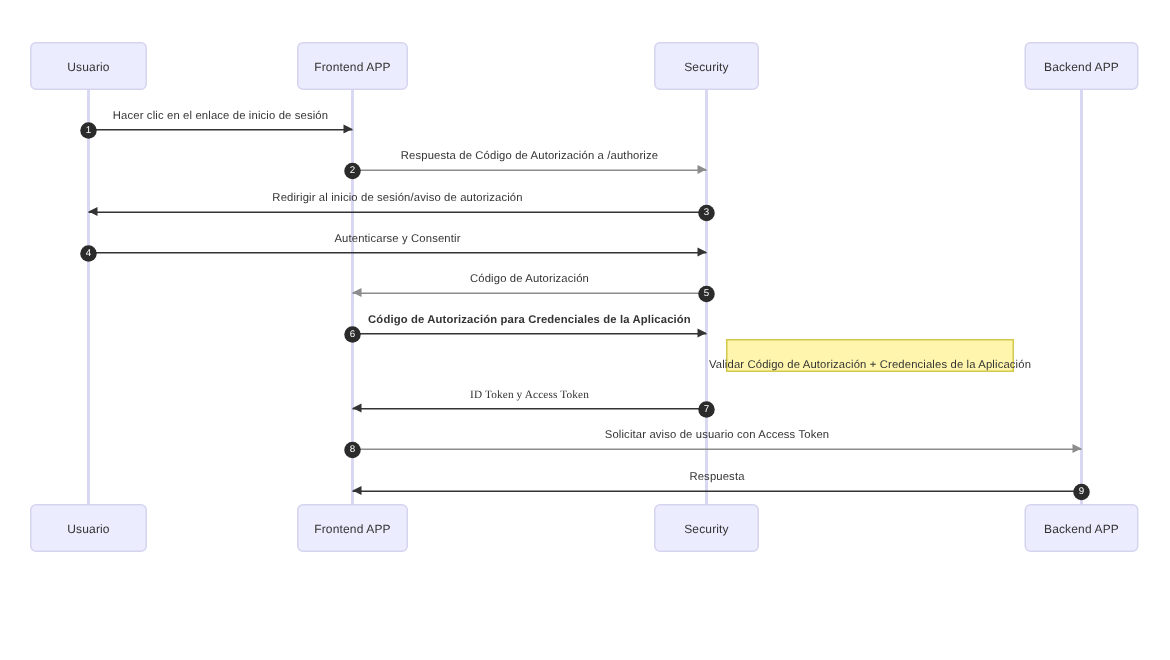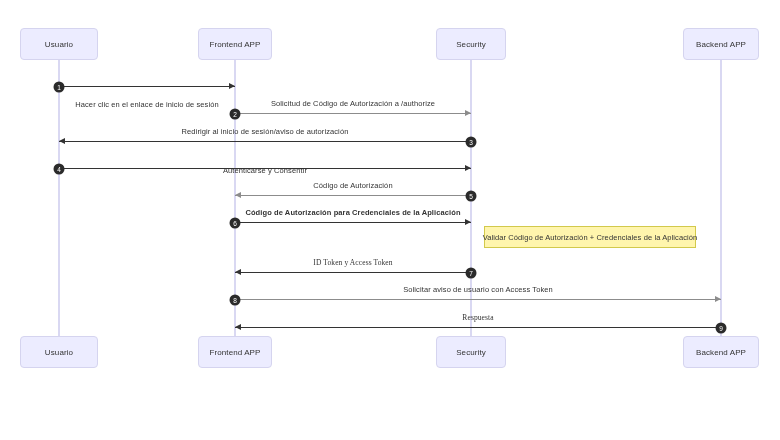--- a/index.html
+++ b/index.html
@@ -126,7 +126,7 @@
   <div id="messages">
       <div class="msg-line" style="left: 59px; top: 86px; width: 176px;"></div>
       <div class="arrowhead right" style="top: 83px; left: 229px;"></div>
-      <div class="msg-label" style="left: 147px; top: 72px; margin-top: 28px;">Hacer clic en el enlace de inicio de sesión</div>
+      <div class="msg-label" style="left: 147px; top: 72px;">Hacer clic en el enlace de inicio de sesión</div>
       <div class="seq-badge" style="left: 59px; top: 86.5px;">1</div>
       <div class="msg-line light" style="left: 235px; top: 113px; width: 236px;"></div>
       <div class="arrowhead right light" style="top: 110px; left: 465px;"></div>

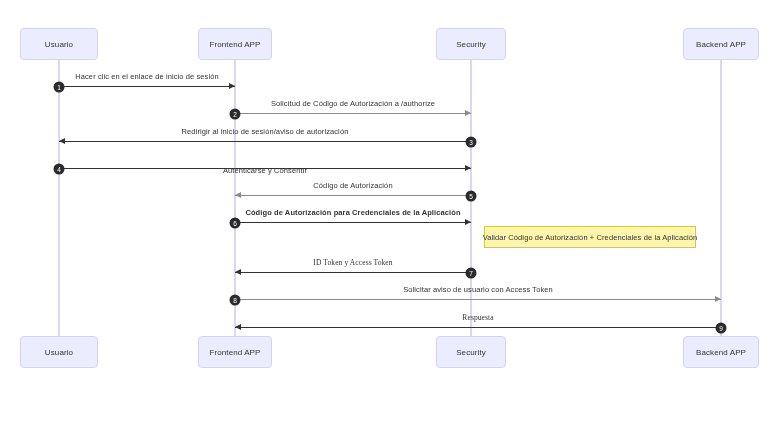--- a/index.html
+++ b/index.html
@@ -130,7 +130,7 @@
       <div class="seq-badge" style="left: 59px; top: 86.5px;">1</div>
       <div class="msg-line light" style="left: 235px; top: 113px; width: 236px;"></div>
       <div class="arrowhead right light" style="top: 110px; left: 465px;"></div>
-      <div class="msg-label" style="left: 353px; top: 99px;">Solicitud de Código de Autorización a /authorize</div>
+      <div class="msg-label" style="left: 353px; top: 99px;">Respuesta de Código de Autorización a /authorize</div>
       <div class="seq-badge" style="left: 235px; top: 113.5px;">2</div>
       <div class="msg-line" style="left: 59px; top: 141px; width: 412px;"></div>
       <div class="arrowhead left" style="top: 138px; left: 59px;"></div>

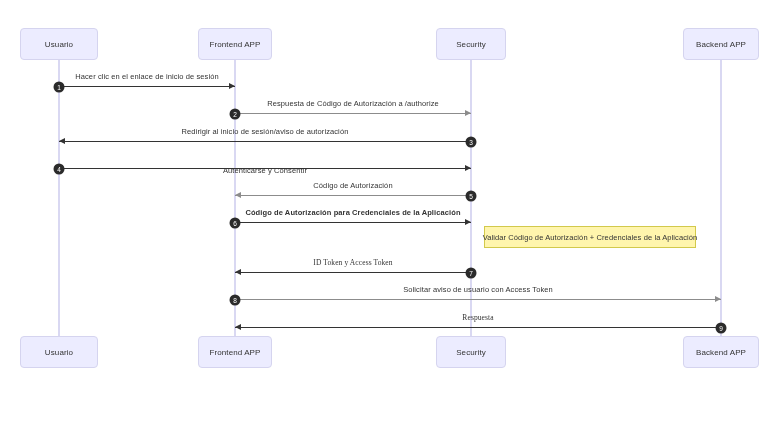--- a/index.html
+++ b/index.html
@@ -138,7 +138,7 @@
       <div class="seq-badge" style="left: 471px; top: 141.5px;">3</div>
       <div class="msg-line" style="left: 59px; top: 168px; width: 412px;"></div>
       <div class="arrowhead right" style="top: 165px; left: 465px;"></div>
-      <div class="msg-label" style="left: 265px; top: 154px; margin-top: 12px;">Autenticarse y Consentir</div>
+      <div class="msg-label" style="left: 265px; top: 154px;">Autenticarse y Consentir</div>
       <div class="seq-badge" style="left: 59px; top: 168.5px;">4</div>
       <div class="msg-line light" style="left: 235px; top: 195px; width: 236px;"></div>
       <div class="arrowhead left light" style="top: 192px; left: 235px;"></div>

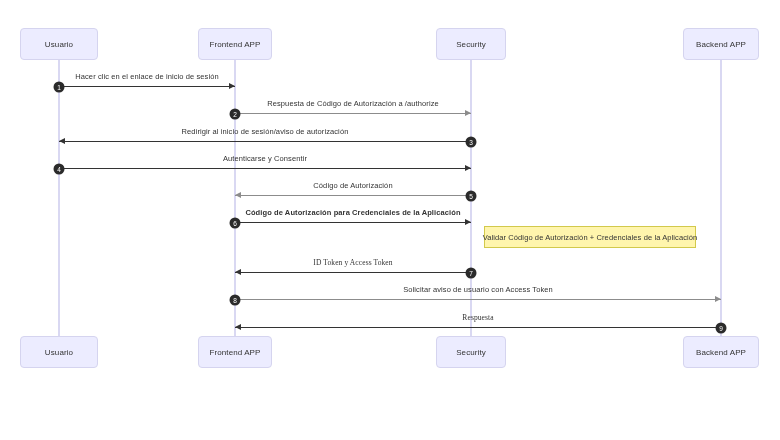--- a/index.html
+++ b/index.html
@@ -162,7 +162,7 @@
       <div class="seq-badge" style="left: 721px; top: 327.5px;">9</div>
     </div>
   <div id="notes">
-      <div class="note" style="left: 484px; top: 226px; width: 212px; height: 22px;">
+      <div class="note" style="left: 484px; top: 226px; width: 192px; height: 22px; align-items: flex-end;">
         <span>Validar Código de Autorización + Credenciales de la Aplicación</span>
       </div>
     </div>

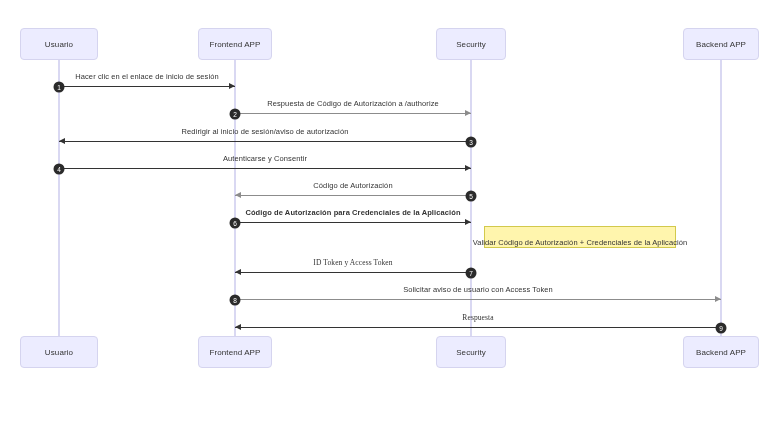--- a/index.html
+++ b/index.html
@@ -158,7 +158,7 @@
       <div class="seq-badge" style="left: 235px; top: 299.5px;">8</div>
       <div class="msg-line" style="left: 235px; top: 327px; width: 486px;"></div>
       <div class="arrowhead left" style="top: 324px; left: 235px;"></div>
-      <div class="msg-label" style="left: 478px; top: 313px; font-family: Liberation Serif, serif;">Respuesta</div>
+      <div class="msg-label" style="left: 478px; top: 313px;">Respuesta</div>
       <div class="seq-badge" style="left: 721px; top: 327.5px;">9</div>
     </div>
   <div id="notes">

